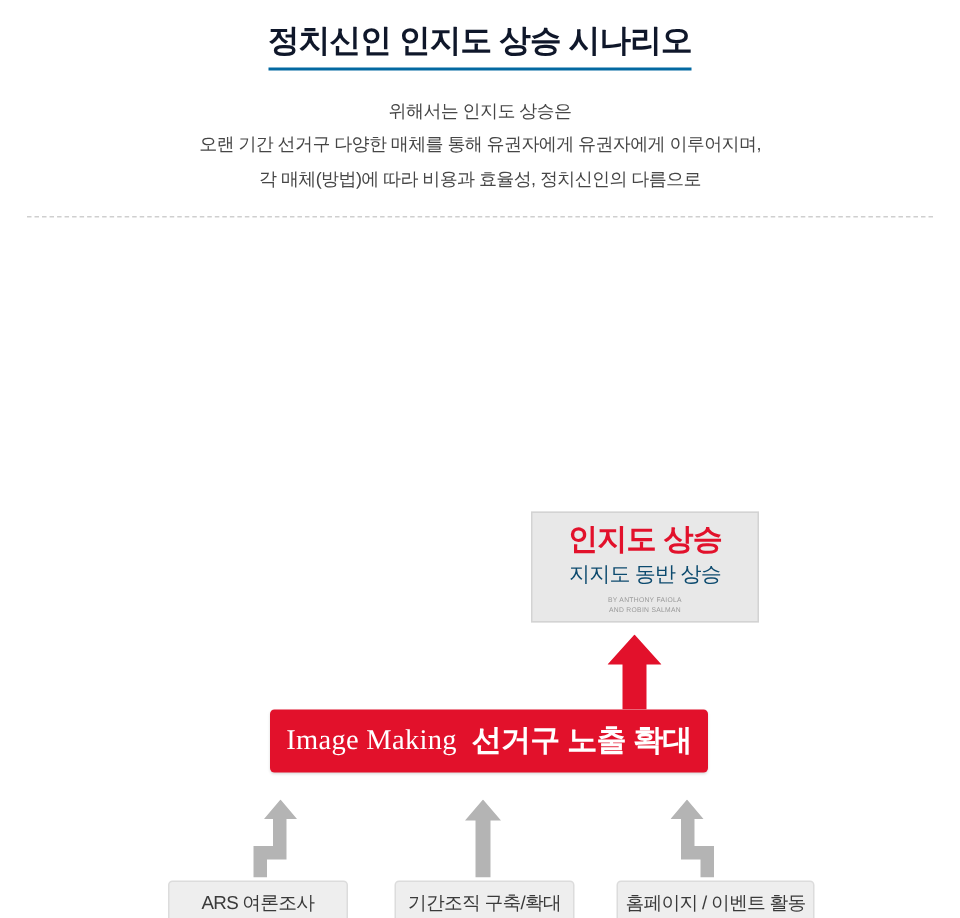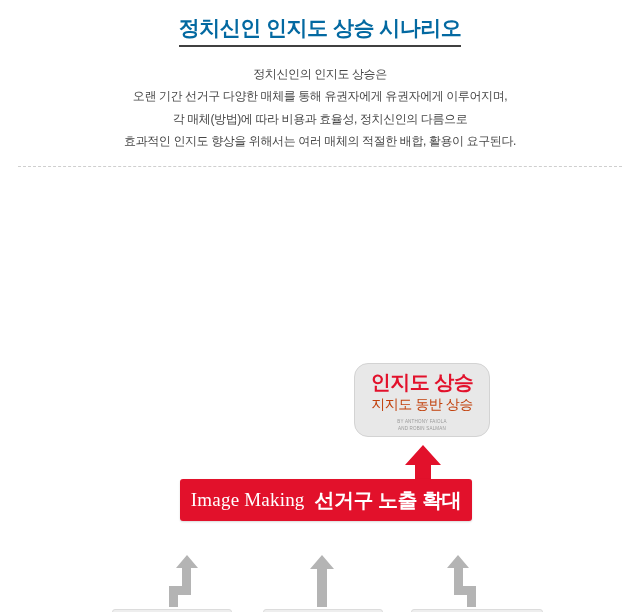--- a/index.html
+++ b/index.html
@@ -24,9 +24,9 @@
   .main-title {
     font-size: 21px;
     font-weight: bold;
-    color: #0369a1;
-    letter-spacing: -0.5px;
-    border-bottom: 2px solid #404040;
+    color: #0f172a;
+    letter-spacing: -0.5px;
+    border-bottom: 2px solid #0369a1;
     display: inline-block;
     padding-bottom: 4px;
     line-height: 1.3;

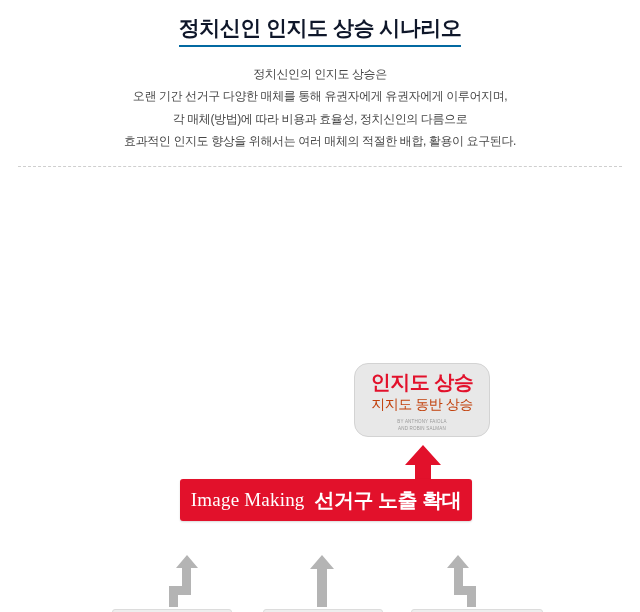--- a/index.html
+++ b/index.html
@@ -163,7 +163,7 @@
 <div class="header">
   <div class="main-title">정치신인 인지도 상승 시나리오</div>
   <div class="subtitle">
-    <div>정치신인의 인지도 상승은</div>
+    <div>위해서는 인지도 상승은</div>
     <div>오랜 기간 선거구 다양한 매체를 통해 유권자에게 유권자에게 이루어지며,</div>
     <div>각 매체(방법)에 따라 비용과 효율성, 정치신인의 다름으로</div>
     <div>효과적인 인지도 향상을 위해서는 여러 매체의 적절한 배합, 활용이 요구된다.</div>

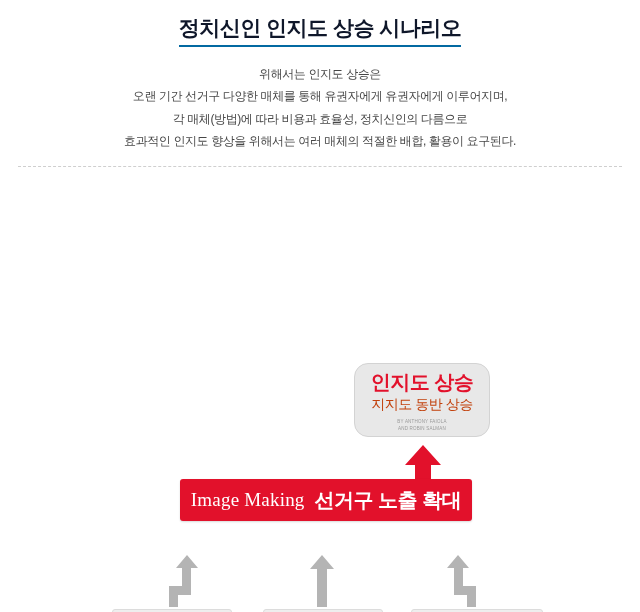--- a/index.html
+++ b/index.html
@@ -166,7 +166,6 @@
     <div>위해서는 인지도 상승은</div>
     <div>오랜 기간 선거구 다양한 매체를 통해 유권자에게 유권자에게 이루어지며,</div>
     <div>각 매체(방법)에 따라 비용과 효율성, 정치신인의 다름으로</div>
-    <div>효과적인 인지도 향상을 위해서는 여러 매체의 적절한 배합, 활용이 요구된다.</div>
   </div>
 </div>
 <div class="divider"></div>

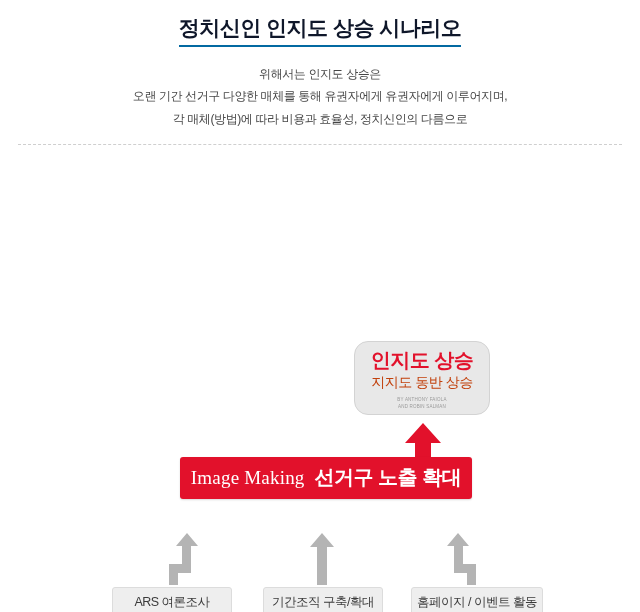--- a/index.html
+++ b/index.html
@@ -56,11 +56,11 @@
     position: absolute;
     left: 354px;
     top: 196px;
-    width: 136px;
+    width: 152px;
     height: 74px;
     background: #e8e8e8;
     border: 1px solid #d3d3d3;
-    border-radius: 14px;
+    border-radius: 0;
     text-align: center;
     box-sizing: border-box;
     padding-top: 7px;

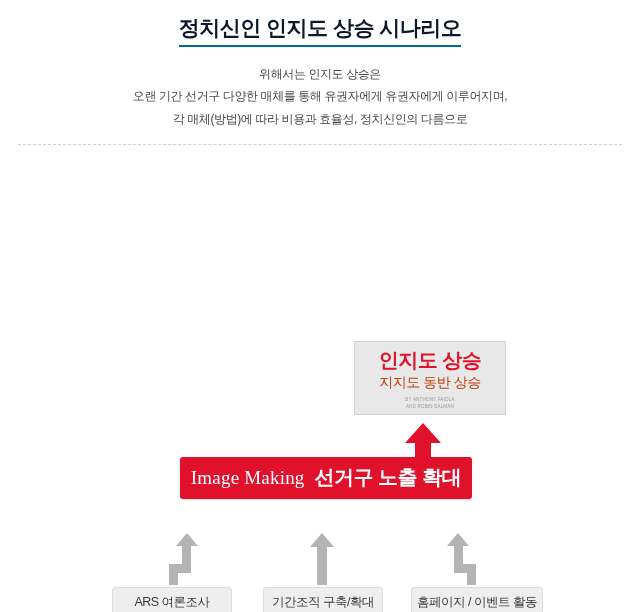--- a/index.html
+++ b/index.html
@@ -74,7 +74,7 @@
   }
   .result-line2 {
     font-size: 14px;
-    color: #c2410c;
+    color: #0c4a6e;
     letter-spacing: -0.5px;
     margin-top: 2px;
   }

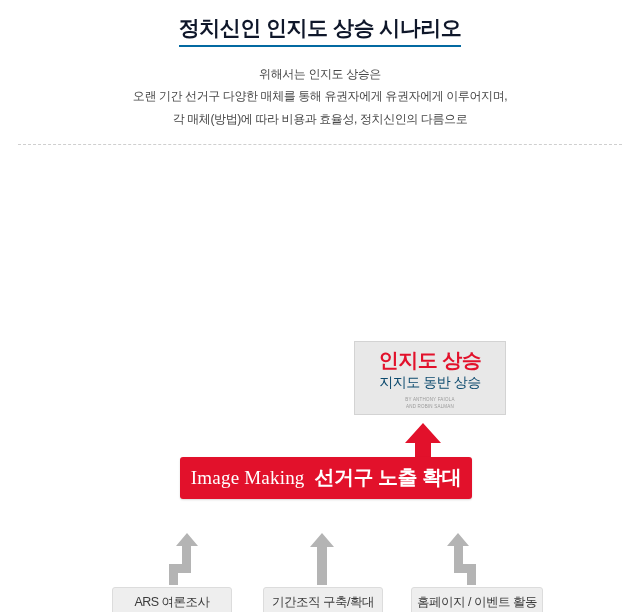--- a/index.html
+++ b/index.html
@@ -99,7 +99,7 @@
   .bar {
     position: absolute;
     left: 180px;
-    top: 312px;
+    top: 328px;
     width: 292px;
     height: 42px;
     background: #e2112b;

